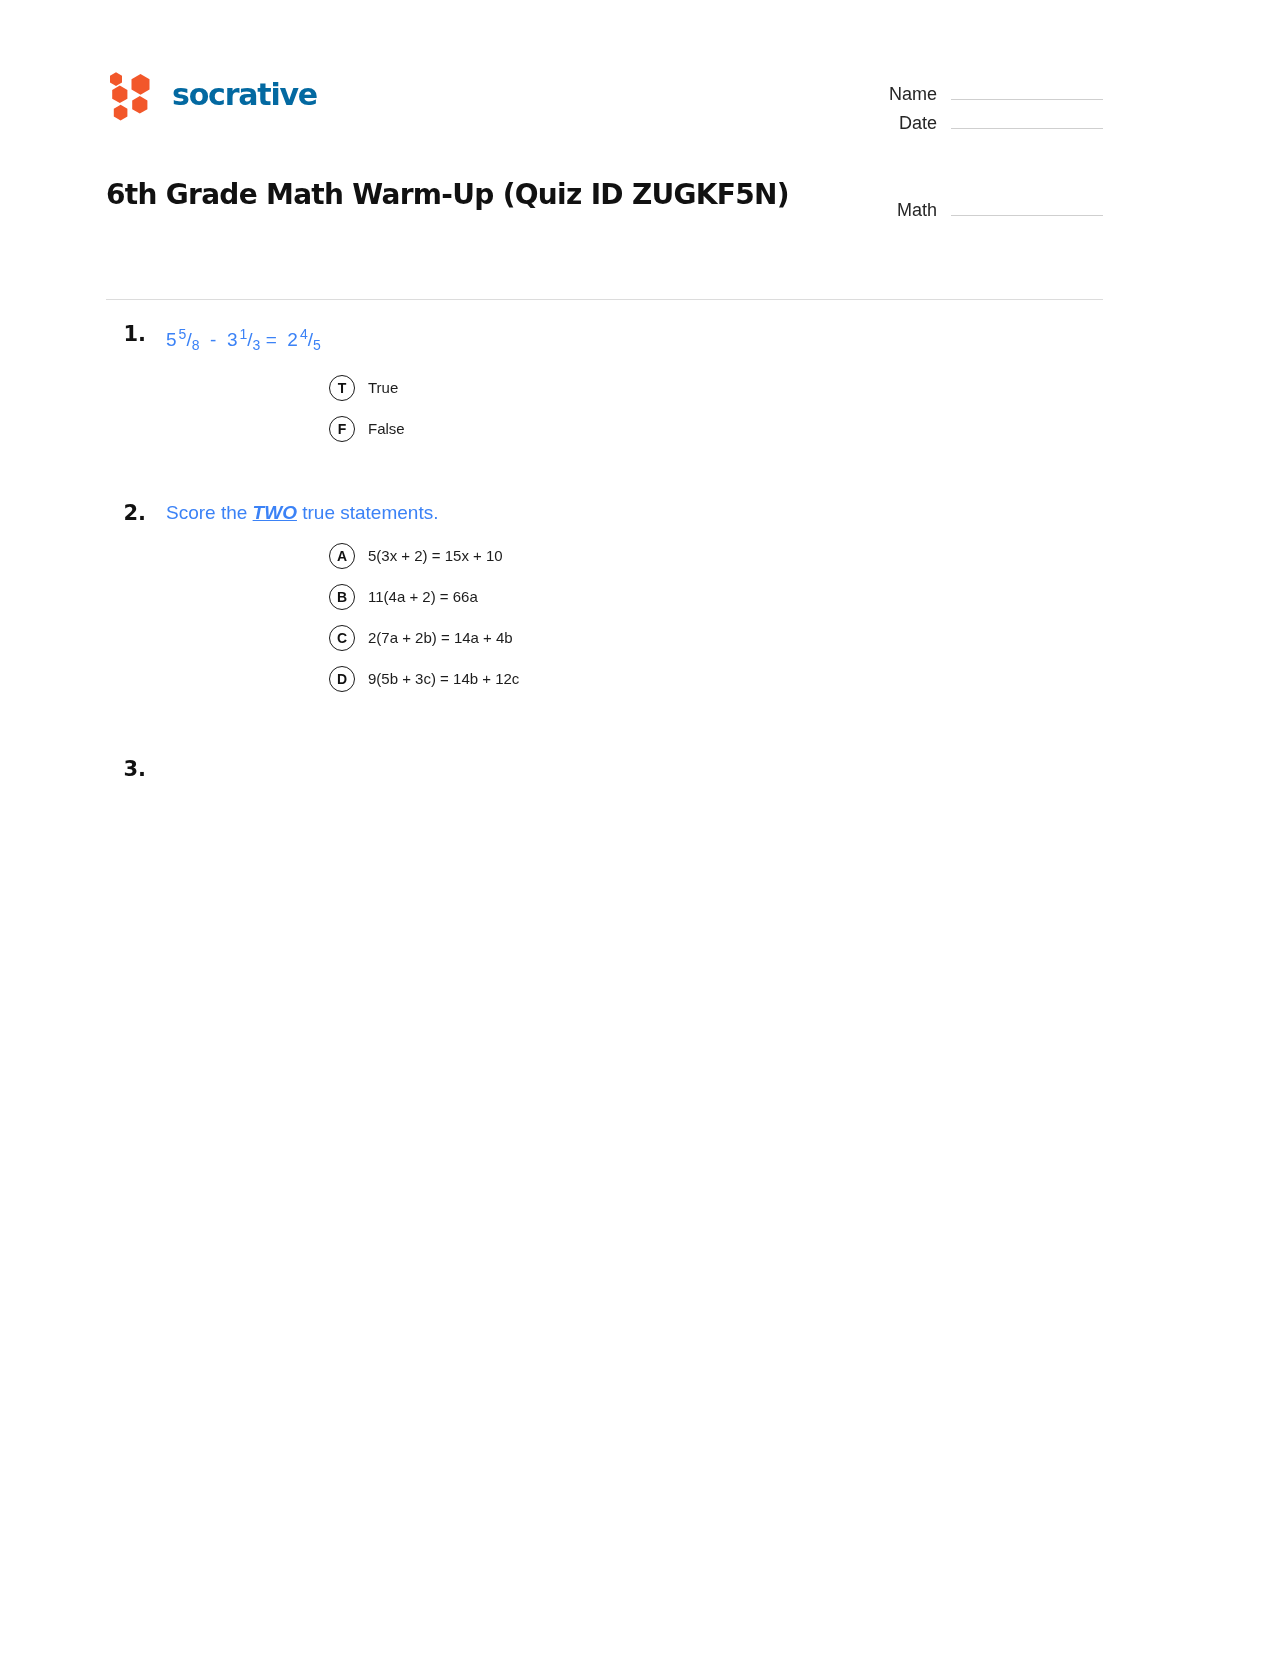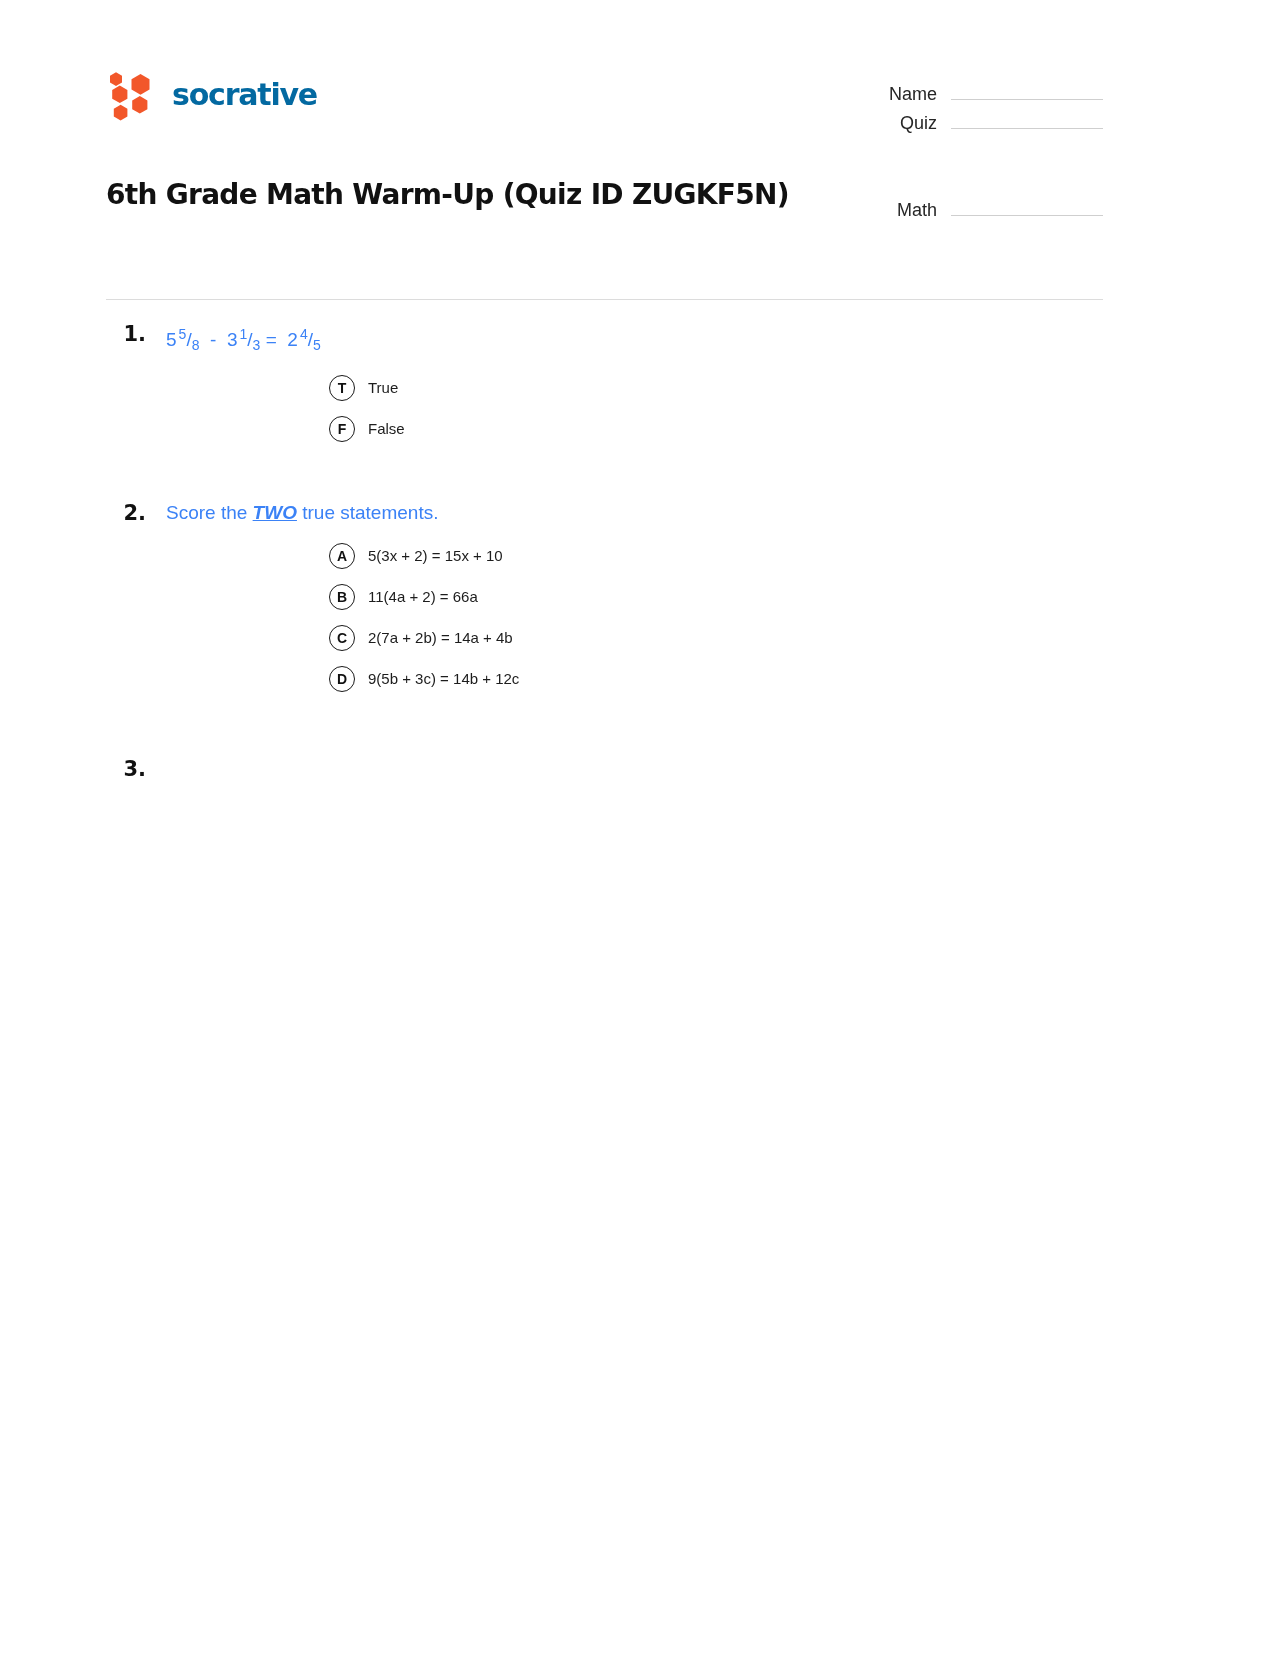--- a/index.html
+++ b/index.html
@@ -244,7 +244,7 @@
         <span class="meta-line"></span>
       </div>
       <div class="meta-row">
-        <span class="meta-label">Quiz</span>
+        <span class="meta-label">Date</span>
         <span class="meta-line"></span>
       </div>
     </div>

